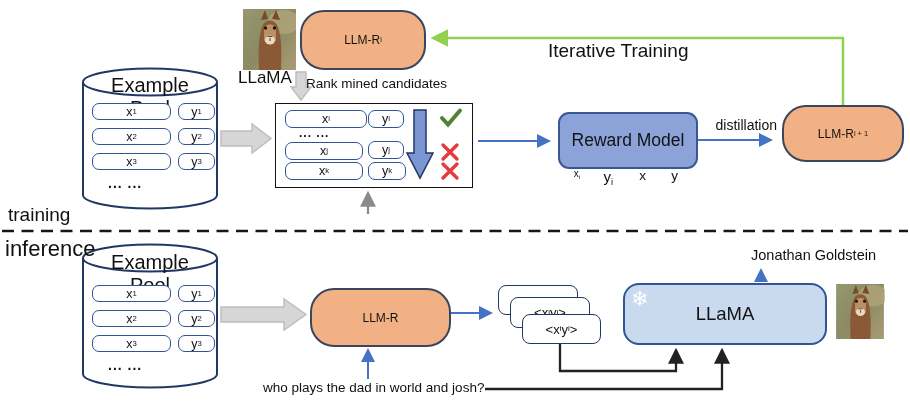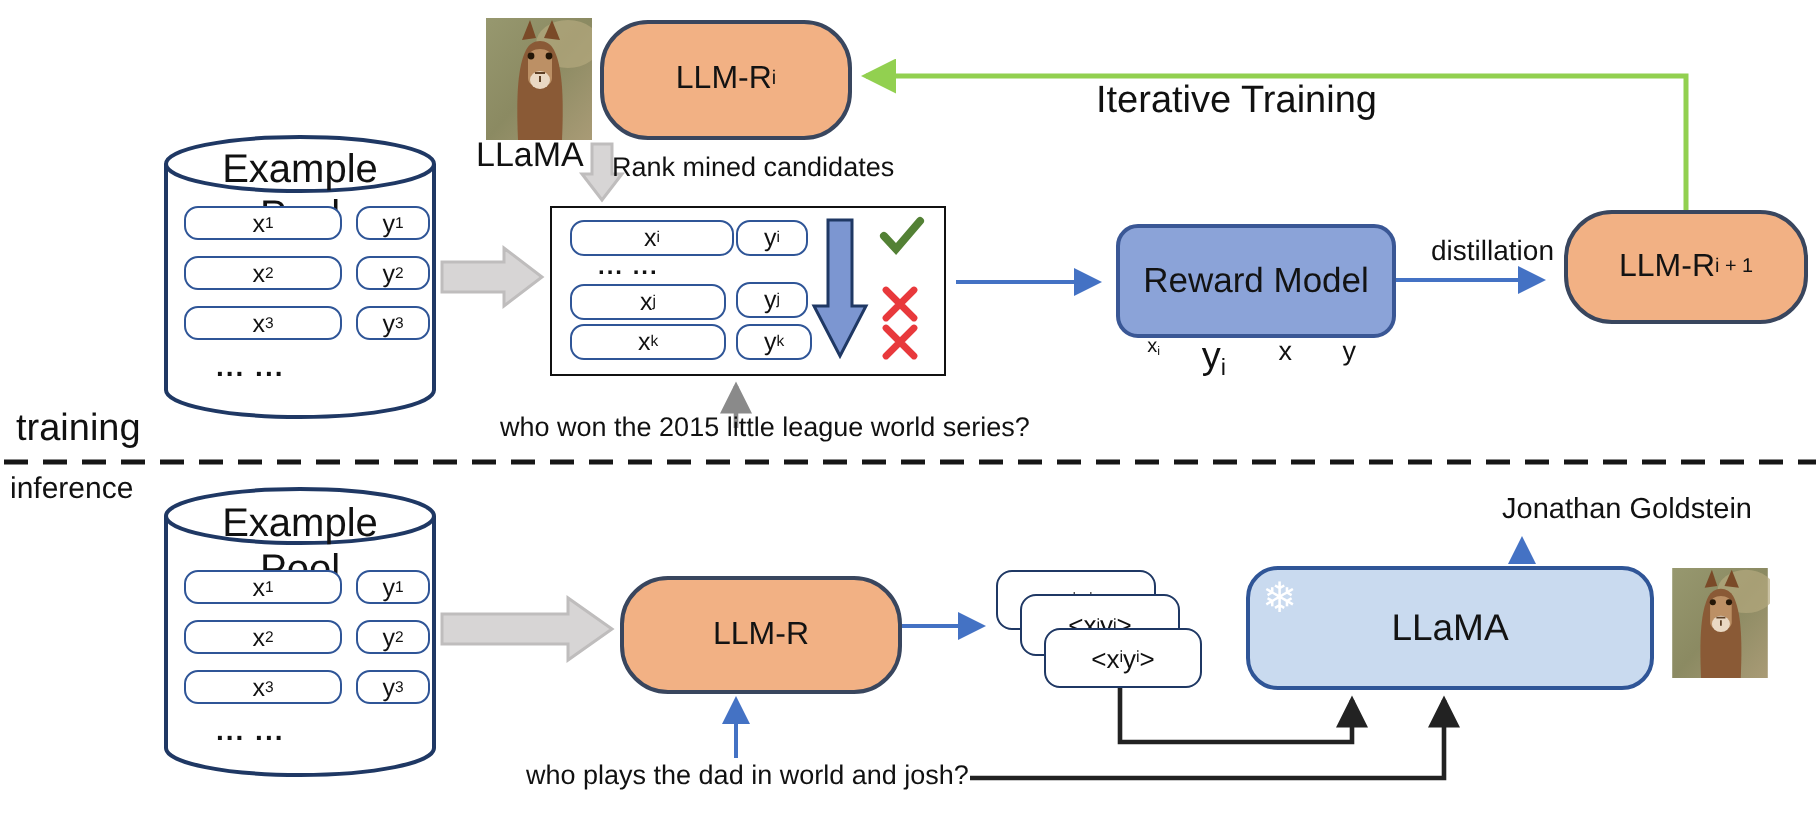--- a/index.html
+++ b/index.html
@@ -11,7 +11,7 @@
   svg.overlay { position:absolute; left:0; top:0; pointer-events:none; }
   .box {
     position:absolute; display:flex; align-items:center; justify-content:center;
-    border:2px solid #39465E; border-radius:24px; font-size:16px; color:#131313;
+    border:2px solid #39465E; border-radius:24px; font-size:12px; color:#131313;
   }
   .orange { background:#F2B184; }
   .bluebox { background:#8BA3D8; border-color:#3A5795; border-radius:11px; }

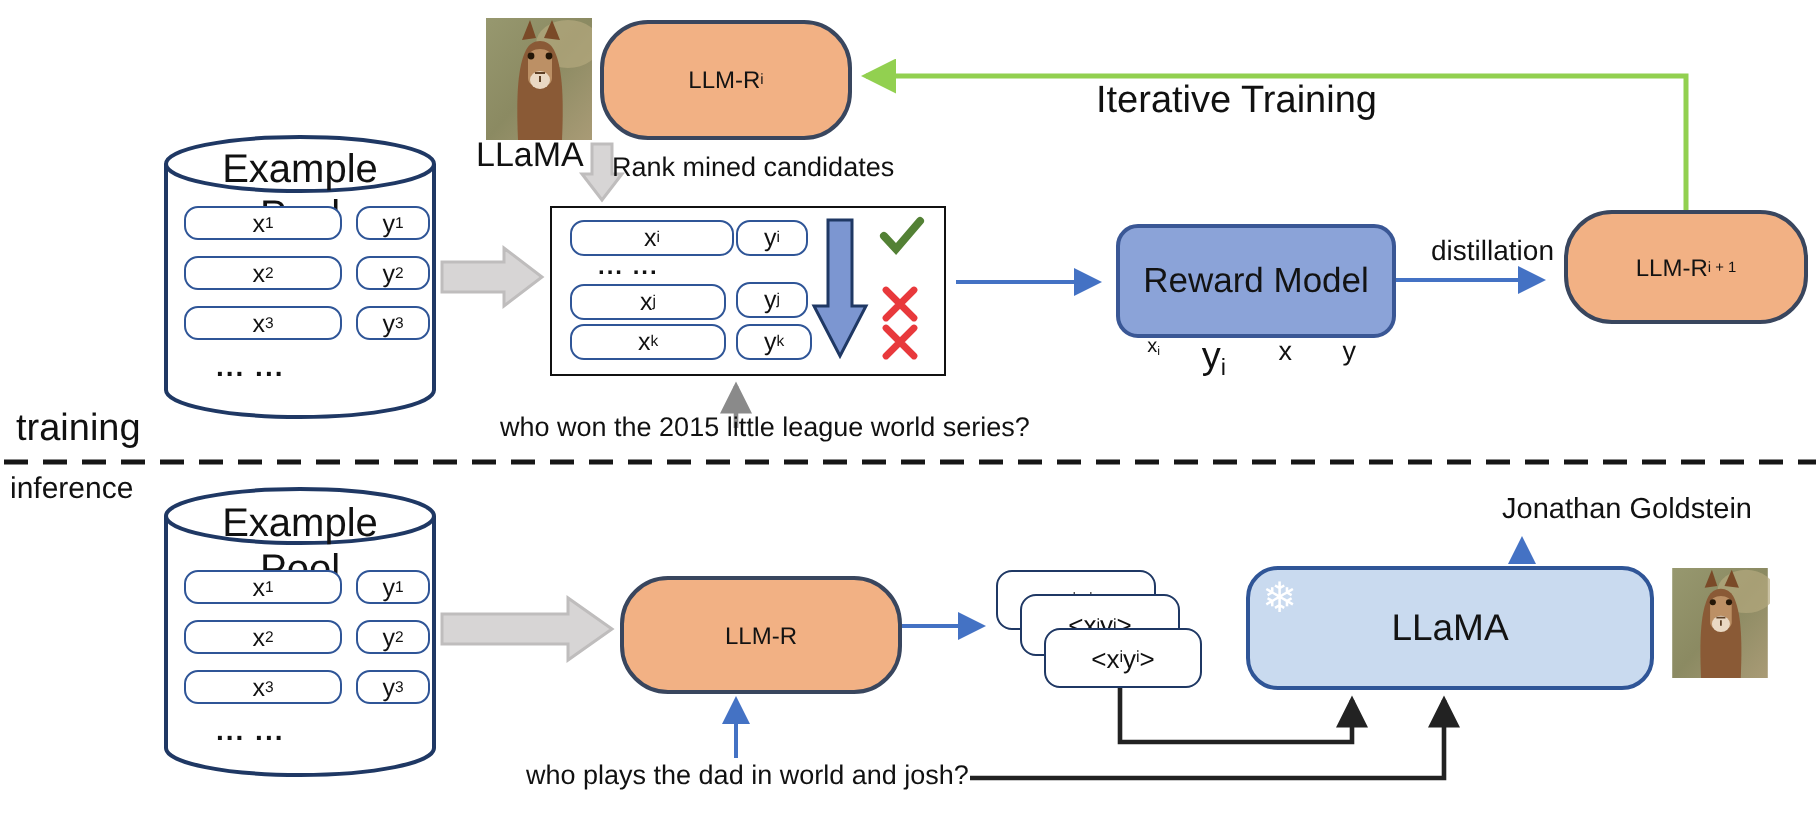--- a/index.html
+++ b/index.html
@@ -211,7 +211,7 @@
 
   <div class="box bluebox" style="left:558px;top:112px;width:136px;height:53px;font-size:17.5px;text-align:right;">Reward Model</div>
   <div class="t center" style="left:556px;top:168px;width:24px;font-size:10px;"><span>x</span><sub>i</sub></div>
-  <div class="t center" style="left:589px;top:168px;width:24px;font-size:19px;"><span>y</span><sub>i</sub></div>
+  <div class="t center" style="left:589px;top:168px;width:24px;font-size:15px;"><span>y</span><sub>i</sub></div>
   <div class="t center" style="left:622px;top:168px;width:24px;font-size:13.5px;"><span>x</span><sub></sub></div>
   <div class="t center" style="left:654px;top:168px;width:24px;font-size:13.5px;"><span>y</span><sub></sub></div>
 

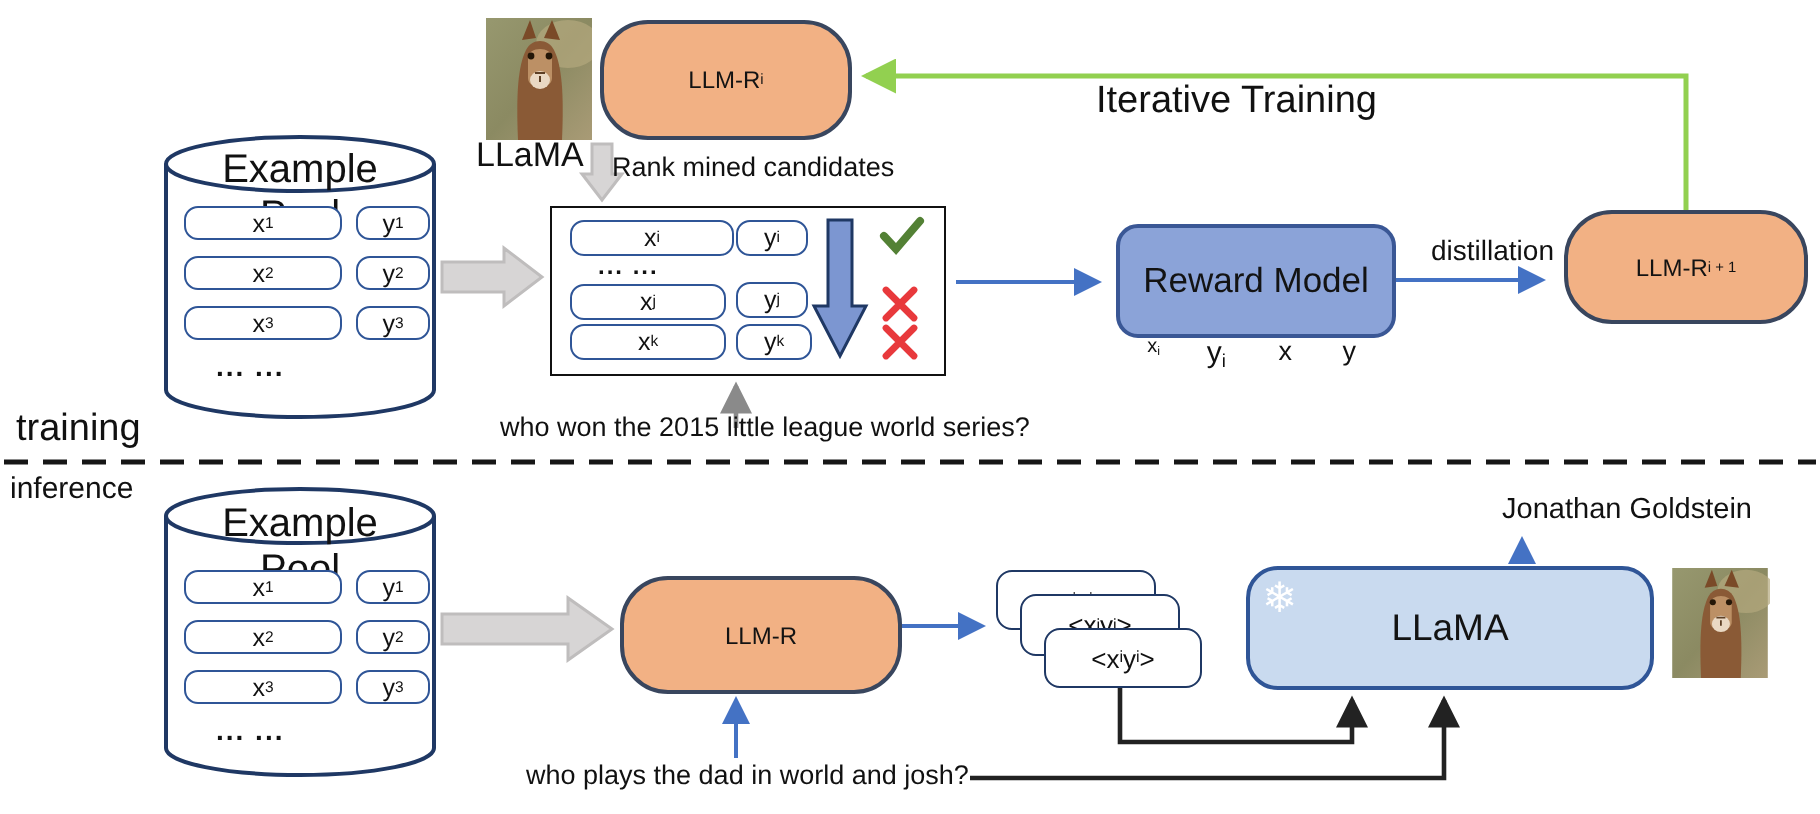--- a/index.html
+++ b/index.html
@@ -207,7 +207,6 @@
     </svg>
   </div>
 
-  <div class="t center" style="left:250px;top:206px;width:256px;font-size:13.5px;">who won the 2015 little league world series?</div>
 
   <div class="box bluebox" style="left:558px;top:112px;width:136px;height:53px;font-size:17.5px;text-align:right;">Reward Model</div>
   <div class="t center" style="left:556px;top:168px;width:24px;font-size:10px;"><span>x</span><sub>i</sub></div>

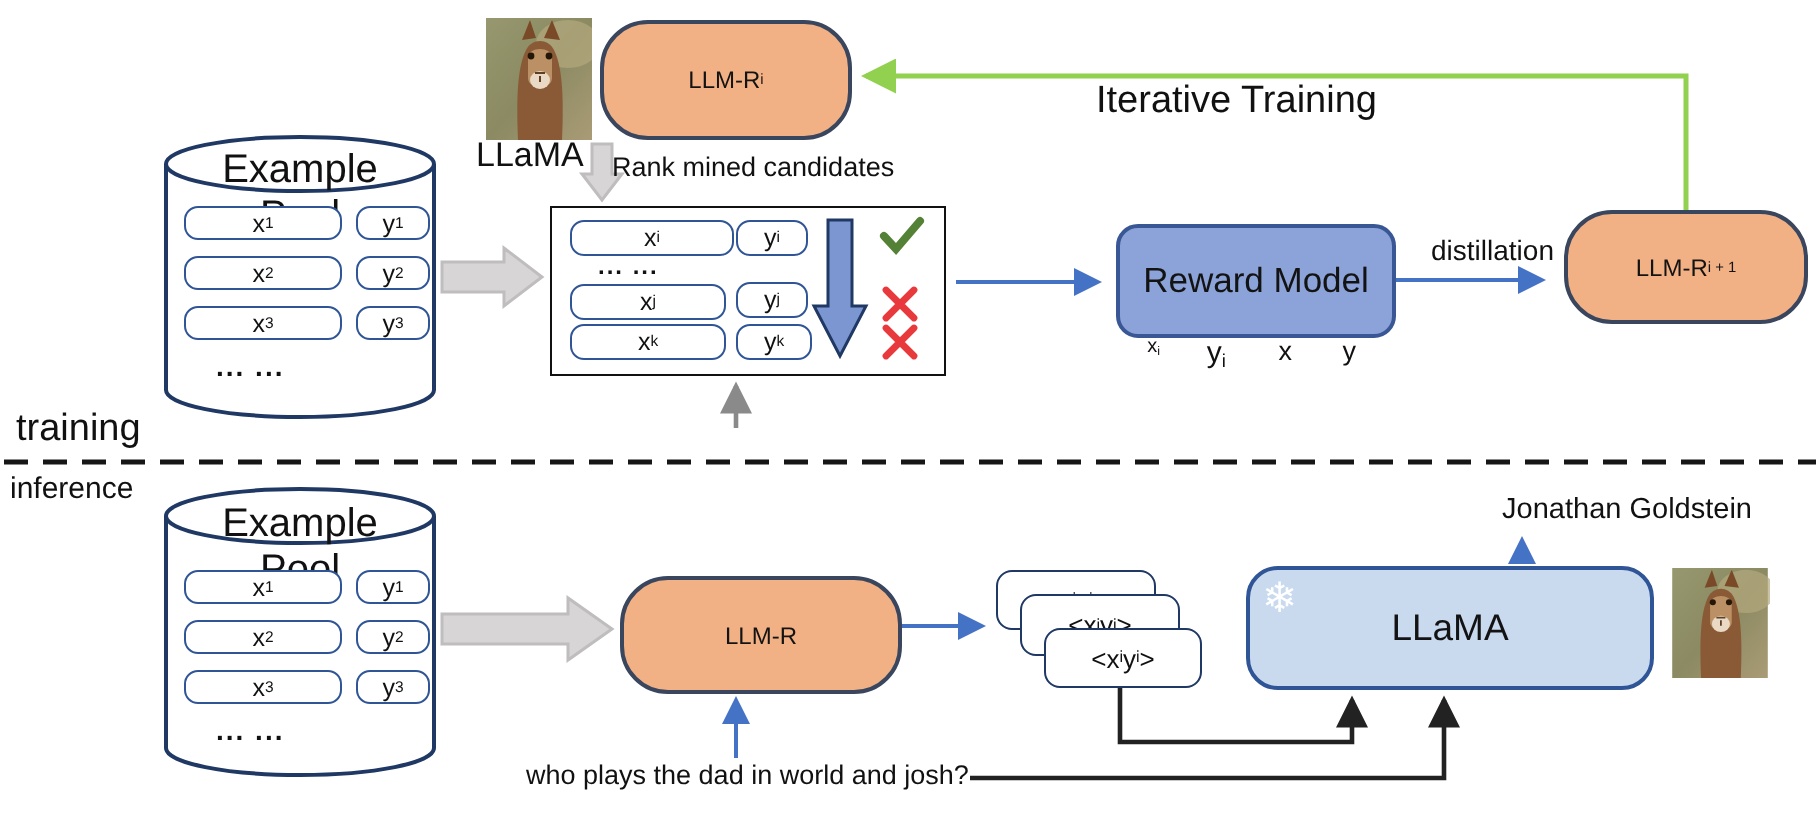--- a/index.html
+++ b/index.html
@@ -222,7 +222,7 @@
   </div>
 
   <div class="t" style="left:8px;top:204px;font-size:19px;">training</div>
-  <div class="t" style="left:5px;top:236px;font-size:15px;">inference</div>
+  <div class="t" style="left:5px;top:236px;font-size:22px;">inference</div>
 
   <div class="box orange" style="left:310px;top:288px;width:137px;height:55px;">LLM-R</div>
 

